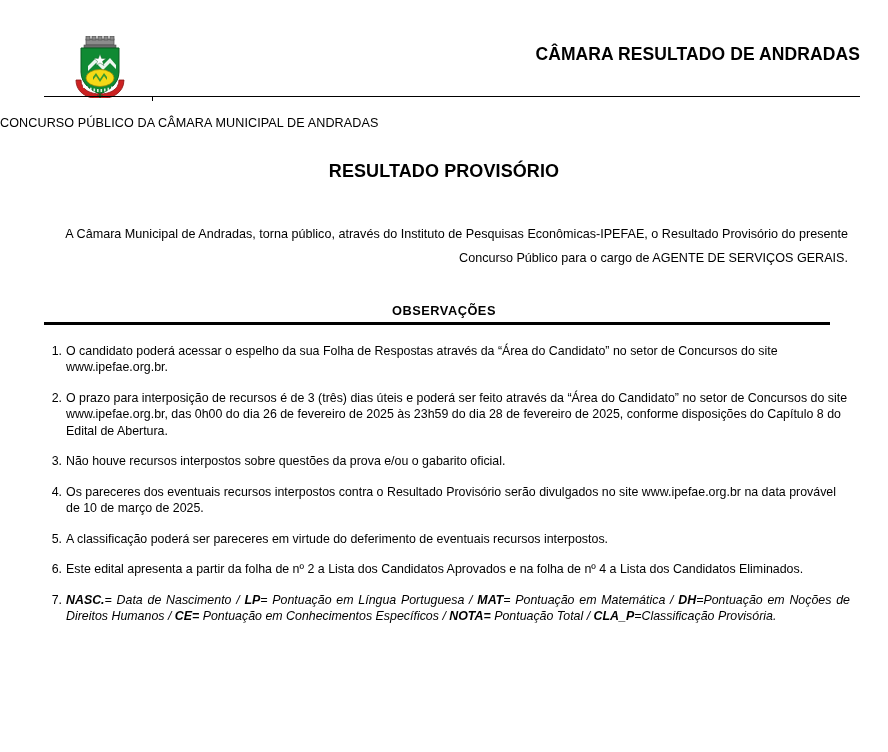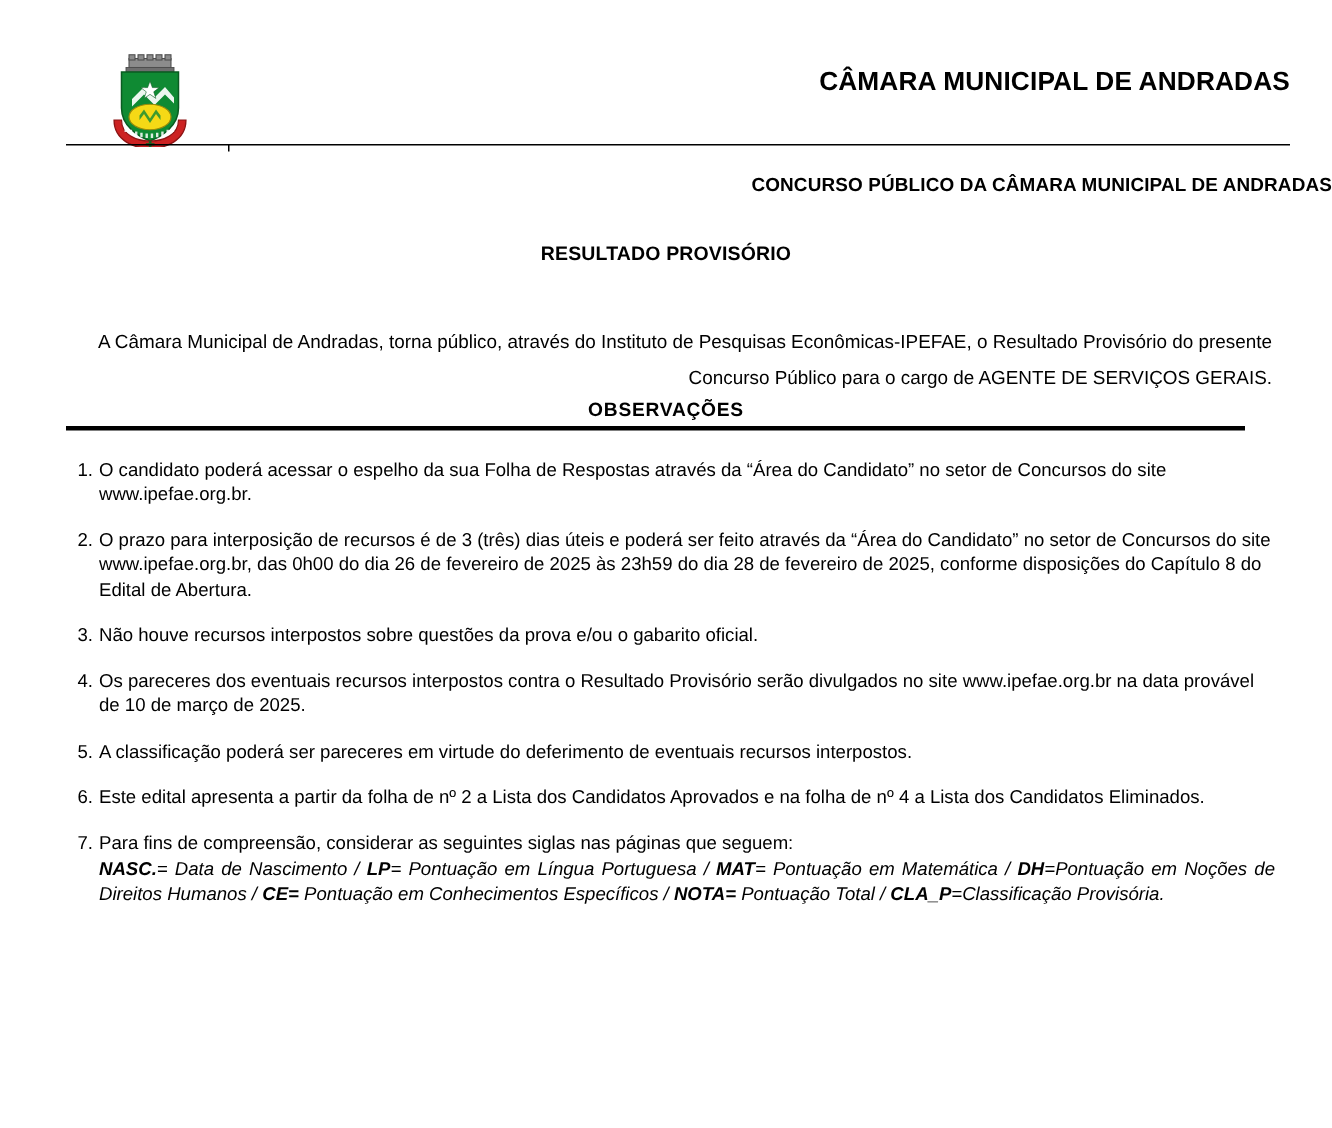--- a/index.html
+++ b/index.html
@@ -198,7 +198,7 @@
   </div>
 
   <div class="header-titles">
-    <div class="header-title">CÂMARA MUNICIPAL DE ANDRADAS</div>
+    <div class="header-title">CÂMARA RESULTADO DE ANDRADAS</div>
   </div>
 
   <div class="header-rule"></div>

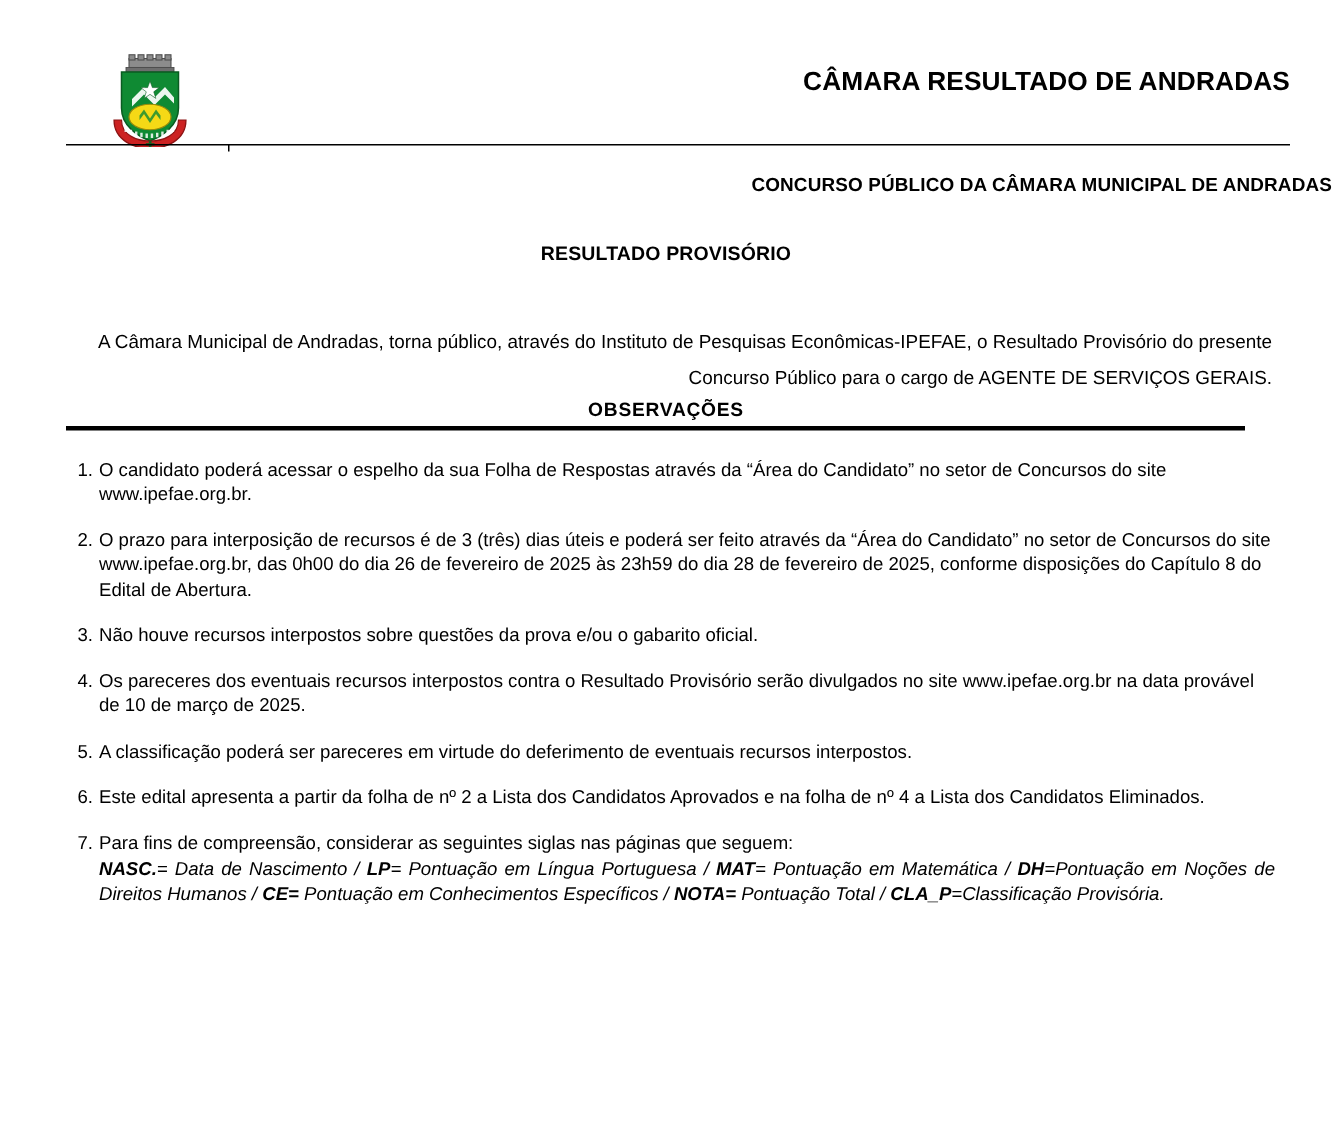--- a/index.html
+++ b/index.html
@@ -68,9 +68,9 @@
   
   .doc-title {
     margin-top: 20px;
-    text-align: right;
+    text-align: left;
     font-size: 12.6px;
-    font-weight: bold;
+    font-weight: normal;
     line-height: 1.42;
     letter-spacing: 0.1px;
   }

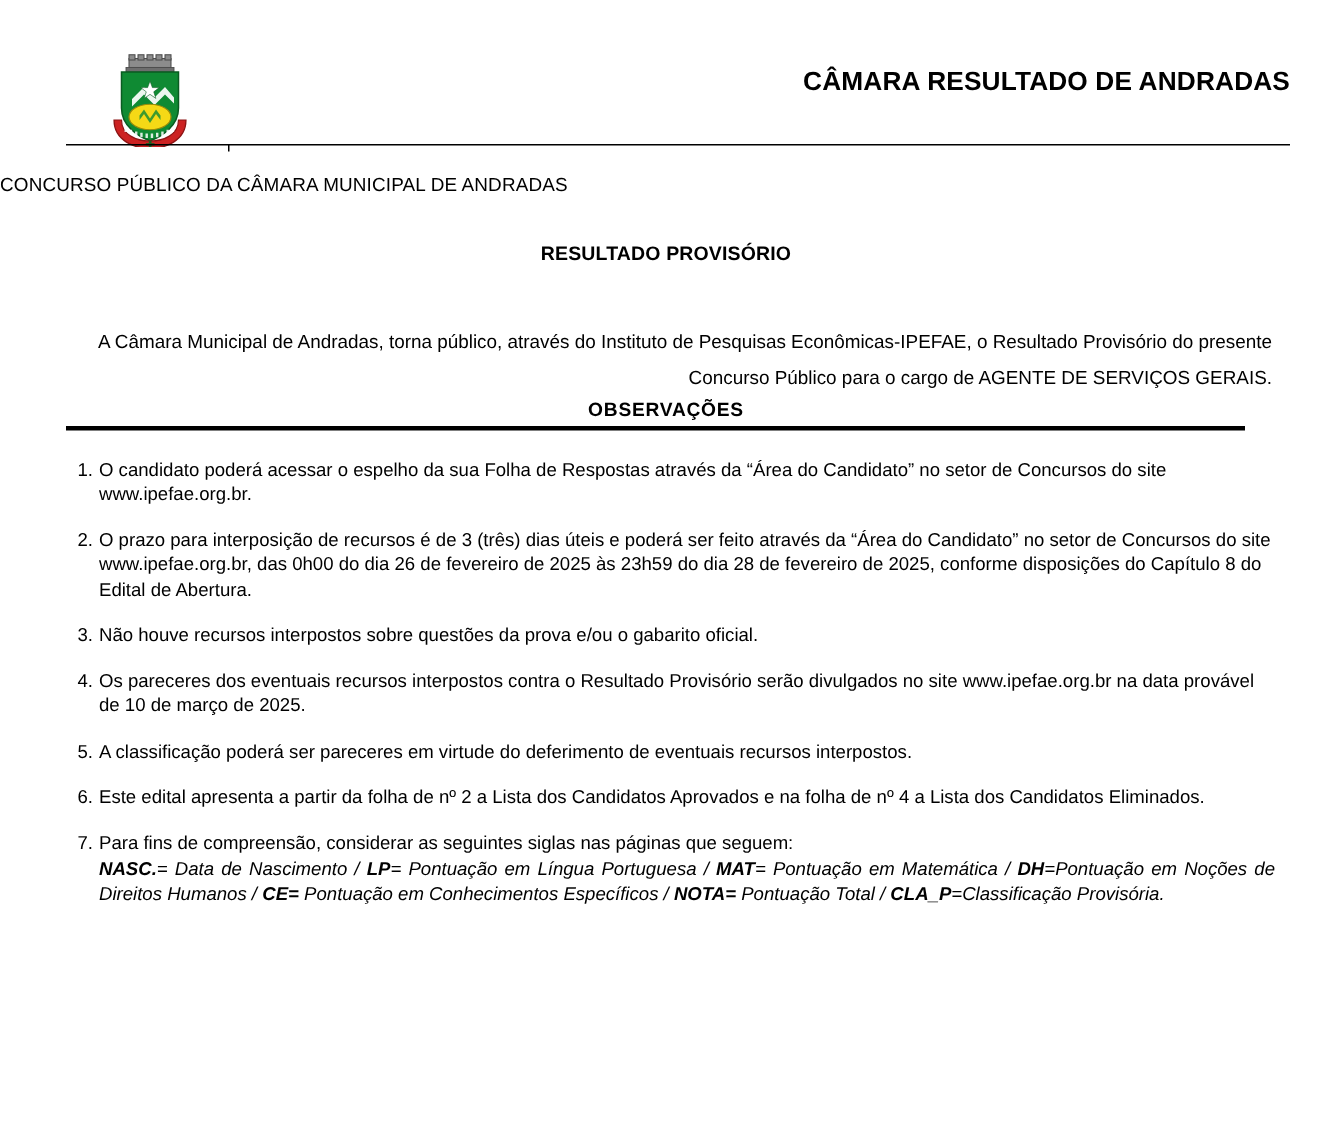--- a/index.html
+++ b/index.html
@@ -77,7 +77,7 @@
   .doc-subtitle {
     margin-top: 28px;
     text-align: center;
-    font-size: 13px;
+    font-size: 18px;
     font-weight: bold;
     letter-spacing: 0.1px;
   }

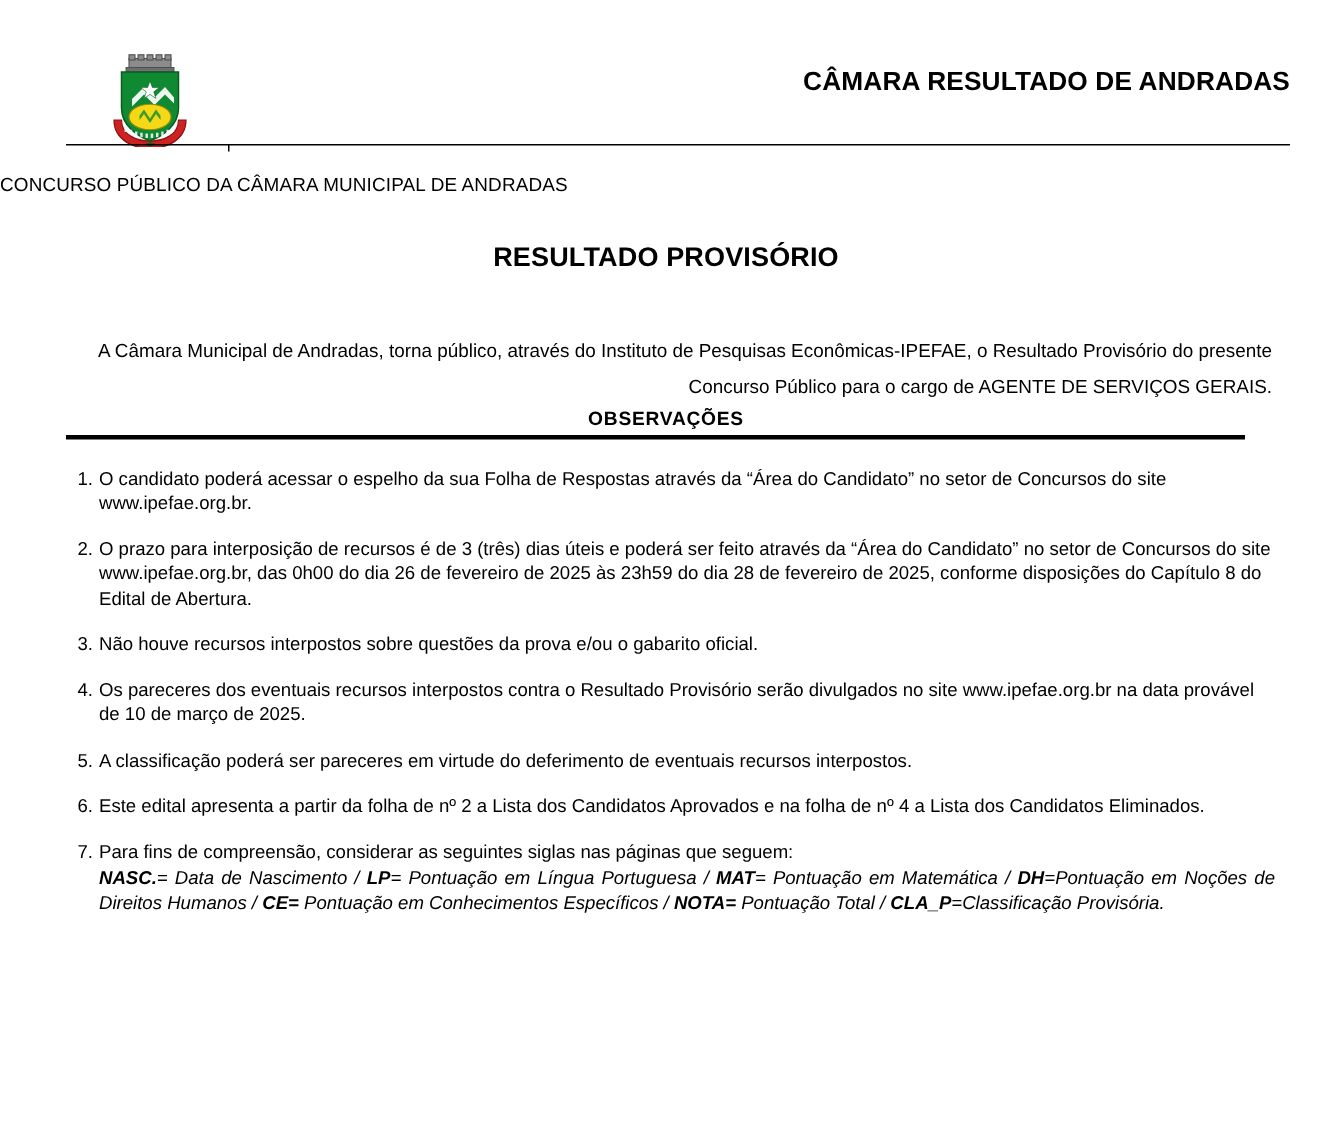--- a/index.html
+++ b/index.html
@@ -92,6 +92,7 @@
 
   
   .obs-heading {
+    margin-top: 32px;
     text-align: center;
     font-size: 12.8px;
     font-weight: bold;

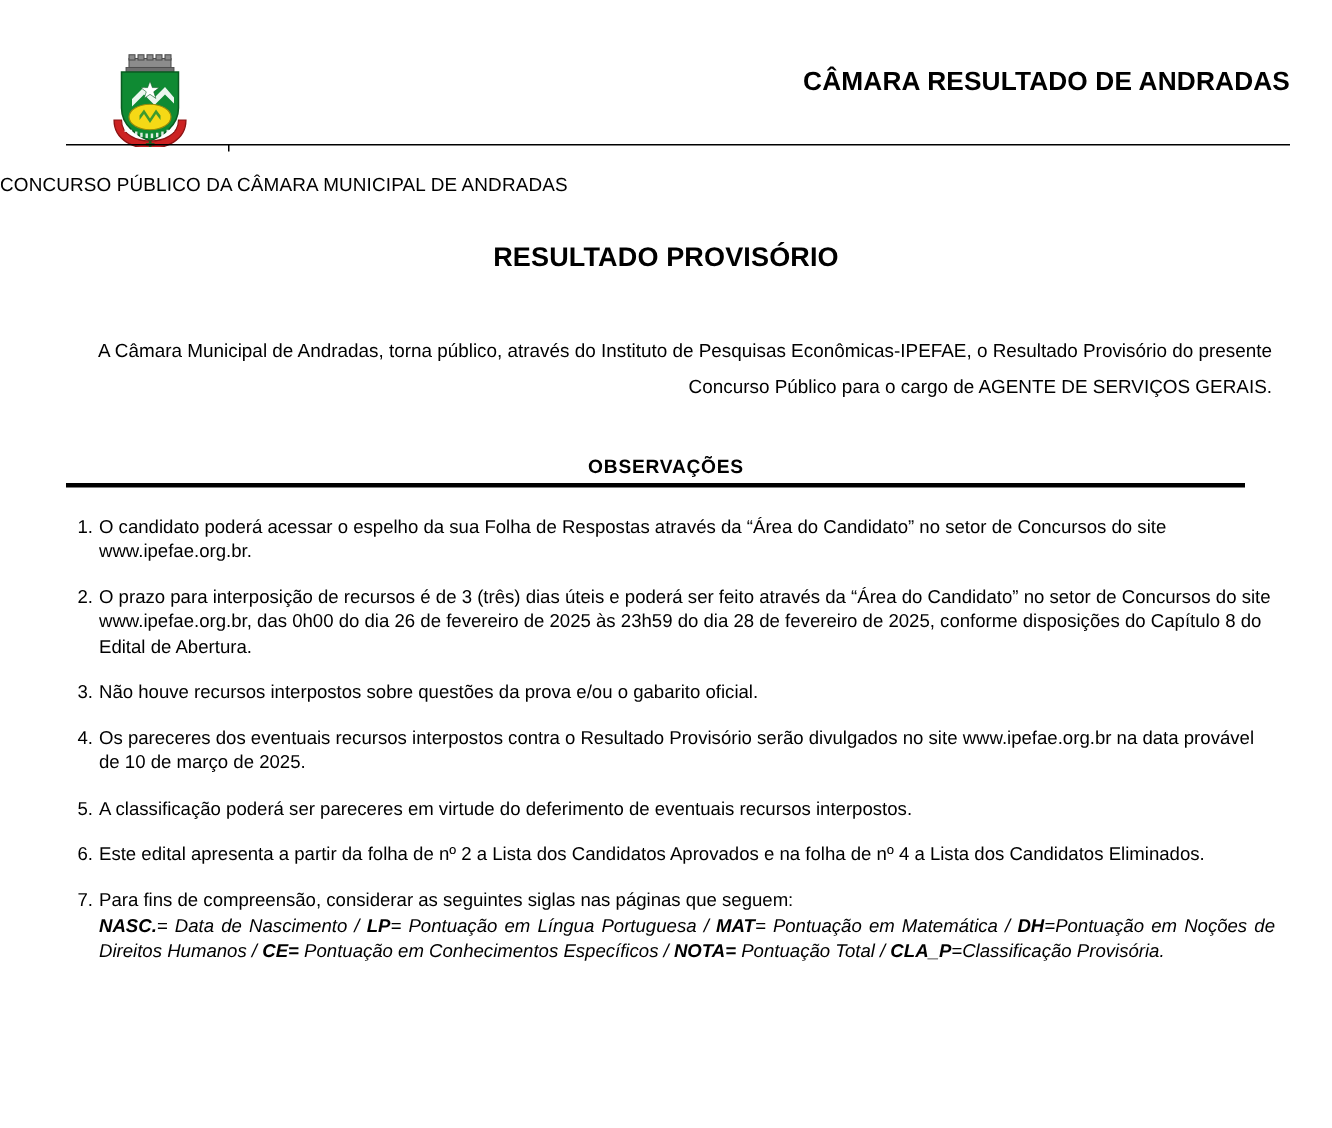--- a/index.html
+++ b/index.html
@@ -251,7 +251,6 @@
 
   <li>
     <span class="num">7.</span>
-    <span>Para fins de compreensão, considerar as seguintes siglas nas páginas que seguem:</span>
     <div class="sigla-block" id="siglas"><b>NASC.</b><span>= Data de Nascimento / </span><b>LP</b><span>= Pontuação em Língua Portuguesa / </span><b>MAT</b><span>= Pontuação em Matemática / </span><b>DH</b><span>=Pontuação em Noções de Direitos Humanos / </span><b>CE=</b><span> Pontuação em Conhecimentos Específicos / </span><b>NOTA=</b><span> Pontuação Total / </span><b>CLA_P</b><span>=Classificação Provisória.</span></div>
   </li>
 

